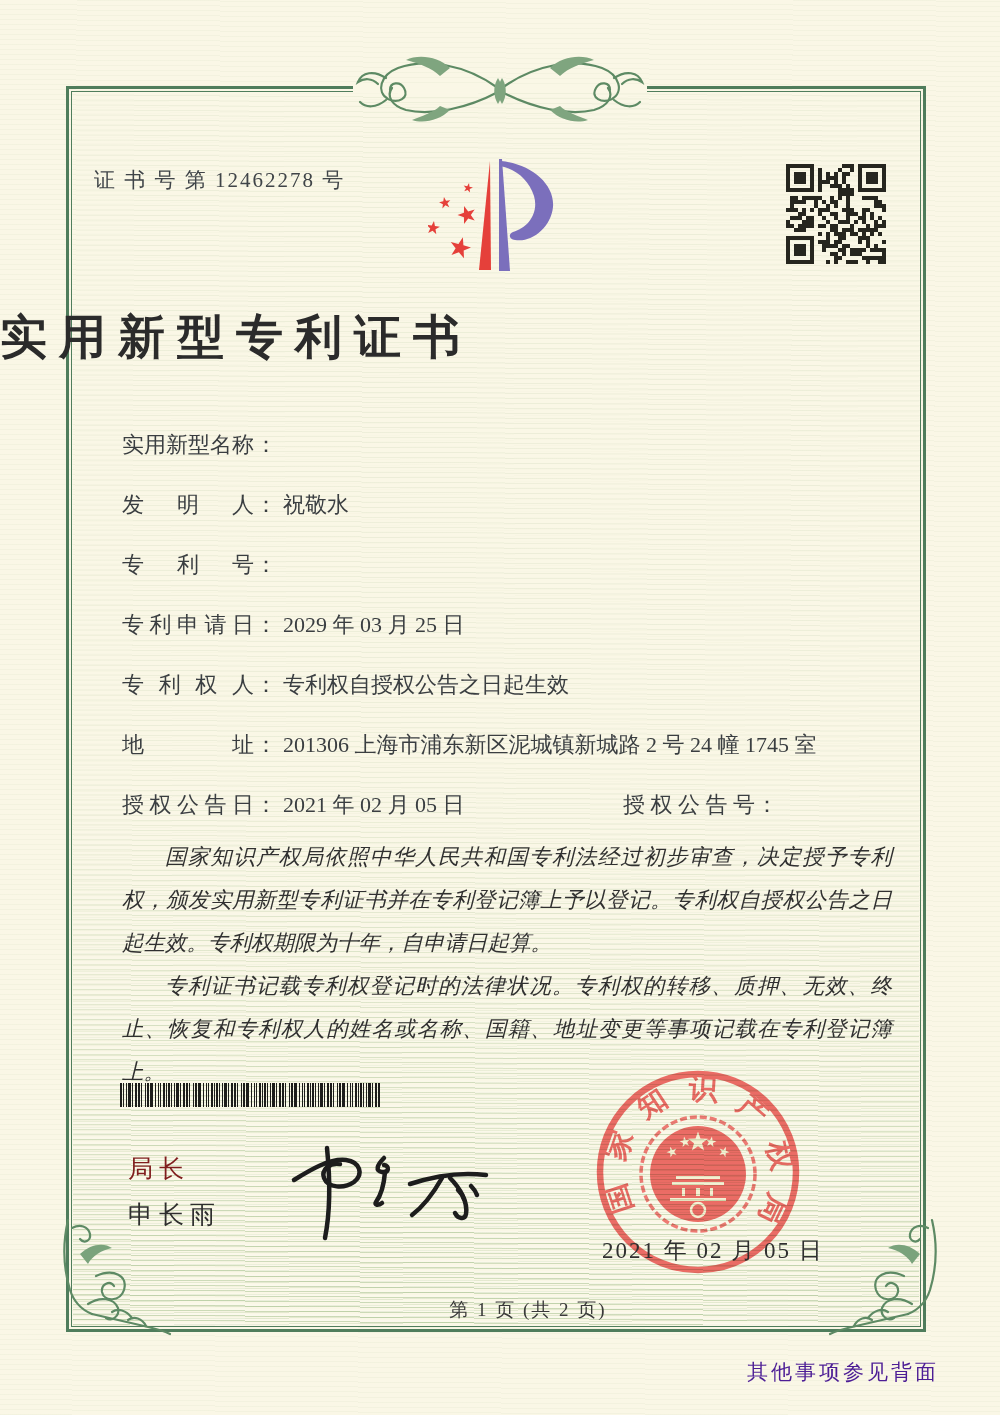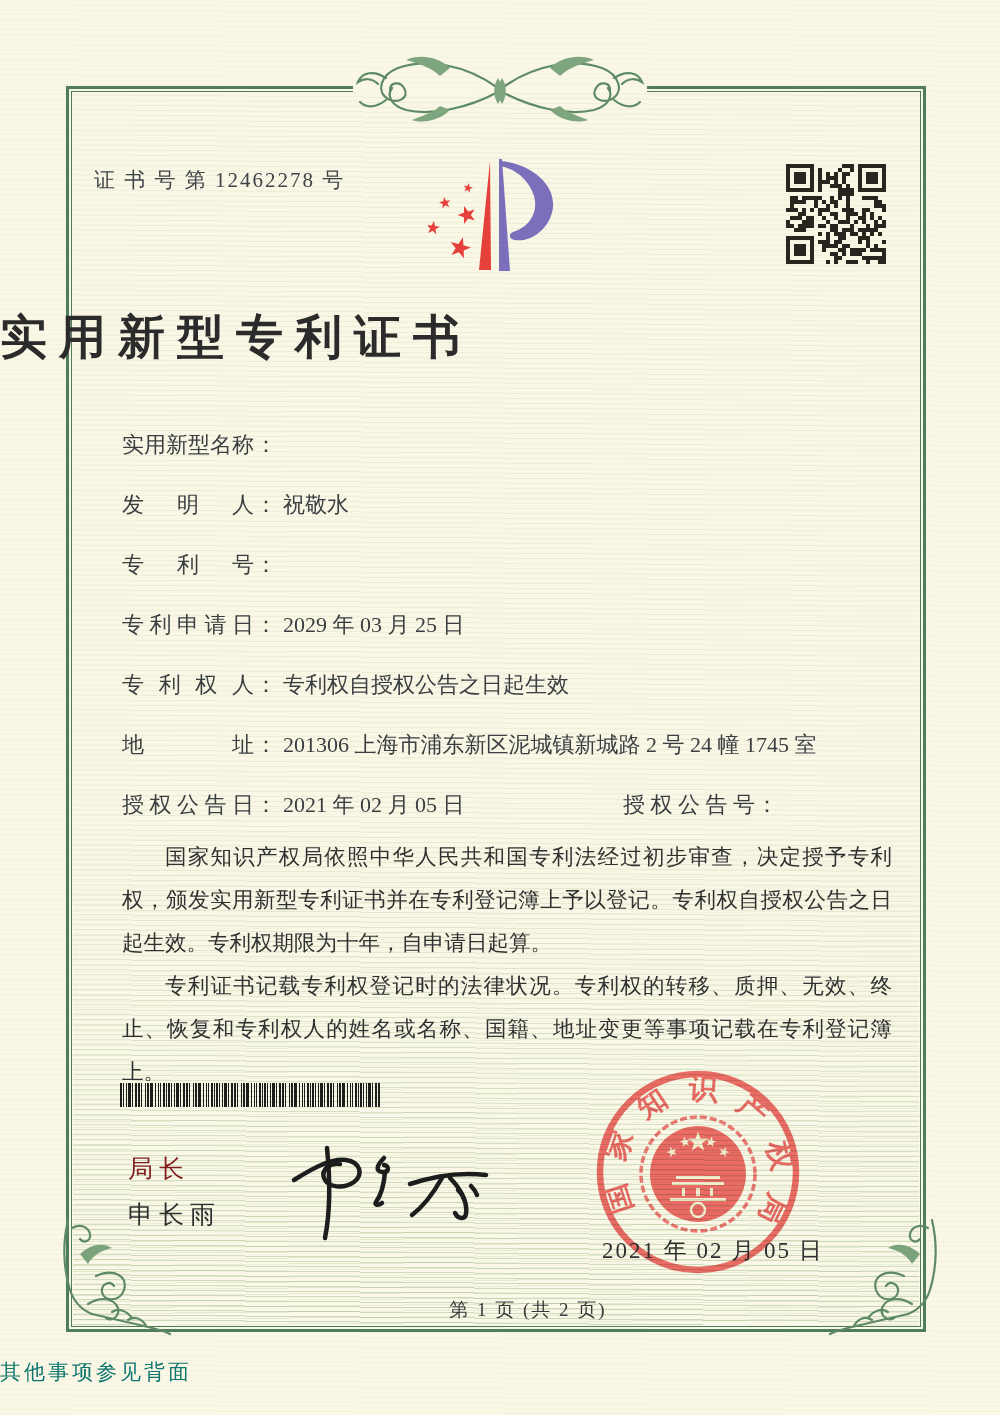--- a/index.html
+++ b/index.html
@@ -30,7 +30,7 @@
   .fvalue{display:inline-block;}
   .grant-first{width:300px;}
   .grant-gap{width:40px;}
-  .body-text{left:122px;top:836px;width:770px;font-size:21.5px;line-height:43px;color:#303030;text-align:justify;}
+  .body-text{left:122px;top:836px;width:770px;font-size:21.5px;line-height:43px;color:#303030;text-align:justify;font-style:italic;}
   .body-text p{margin:0;text-indent:2em;}
   .director-title{left:128px;top:1152px;font-size:25px;letter-spacing:6px;color:#7f1d1d;}
   .director-name{left:128px;top:1198px;font-size:25px;letter-spacing:6px;color:#2e2e2e;}

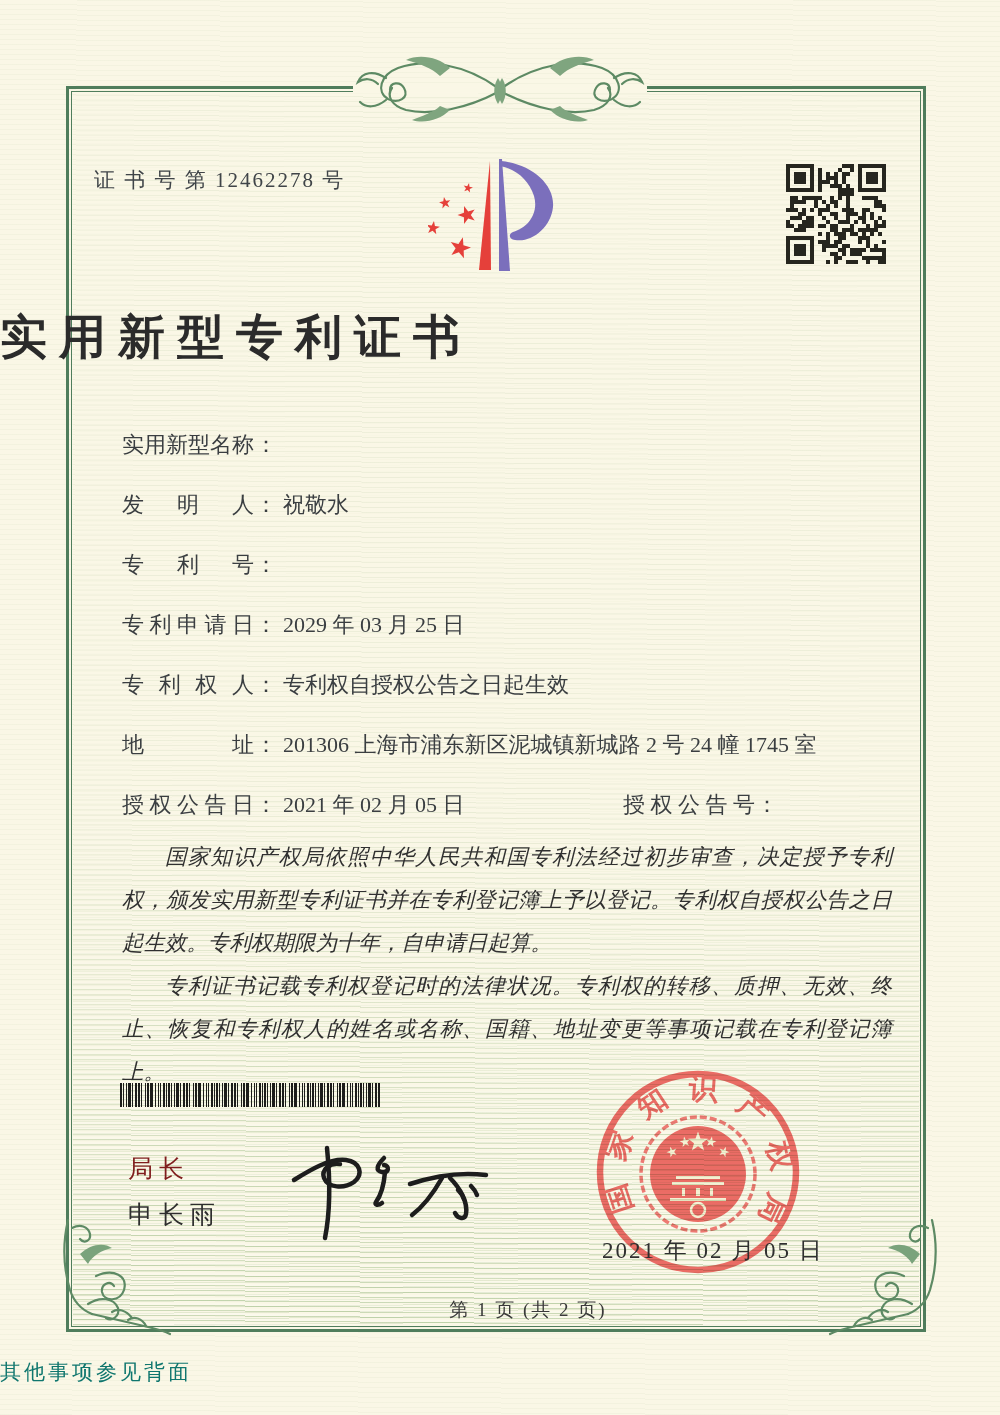--- a/index.html
+++ b/index.html
@@ -36,7 +36,7 @@
   .director-name{left:128px;top:1198px;font-size:25px;letter-spacing:6px;color:#2e2e2e;}
   .seal-date{left:602px;top:1235px;font-size:23px;letter-spacing:2px;color:#2f2f2f;z-index:7;}
   .page-no{left:0;top:1297px;width:1000px;text-align:center;font-size:19px;letter-spacing:2px;color:#3a3a3a;margin-left:28px;}
-  .back-note{left:0;top:1358px;width:939px;text-align:left;font-size:21px;letter-spacing:3px;color:#0f766e;}
+  .back-note{left:0;top:1358px;width:939px;text-align:right;font-size:21px;letter-spacing:3px;color:#4c1d95;}
   svg{display:block;}
   .seal-svg{opacity:0.9;mix-blend-mode:multiply;z-index:6;}
 </style>

